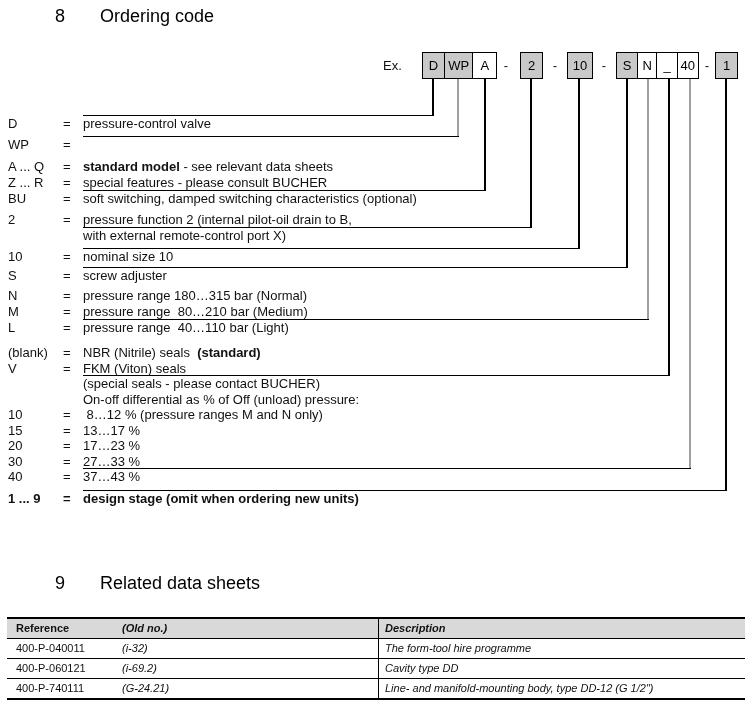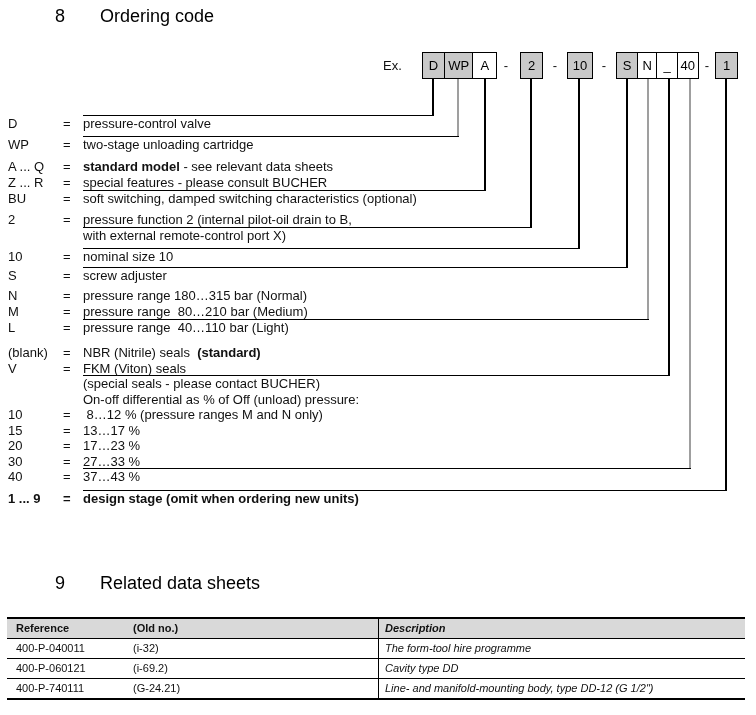--- a/index.html
+++ b/index.html
@@ -103,7 +103,7 @@
     <span class="code">D</span><span class="eq">=</span><span class="desc">pressure-control valve</span>
   </div>
   <div class="orow" style="top:121px;">
-    <span class="code">WP</span><span class="eq">=</span><span class="desc">two-stage unloading cartridge</span>
+    <span class="code">WP</span><span class="eq">=</span>
   </div>
   <div class="orow" style="top:143px;">
     <span class="code">A ... Q</span><span class="eq">=</span><span class="desc"><span class="b">standard model</span><span> - see relevant data sheets</span></span>

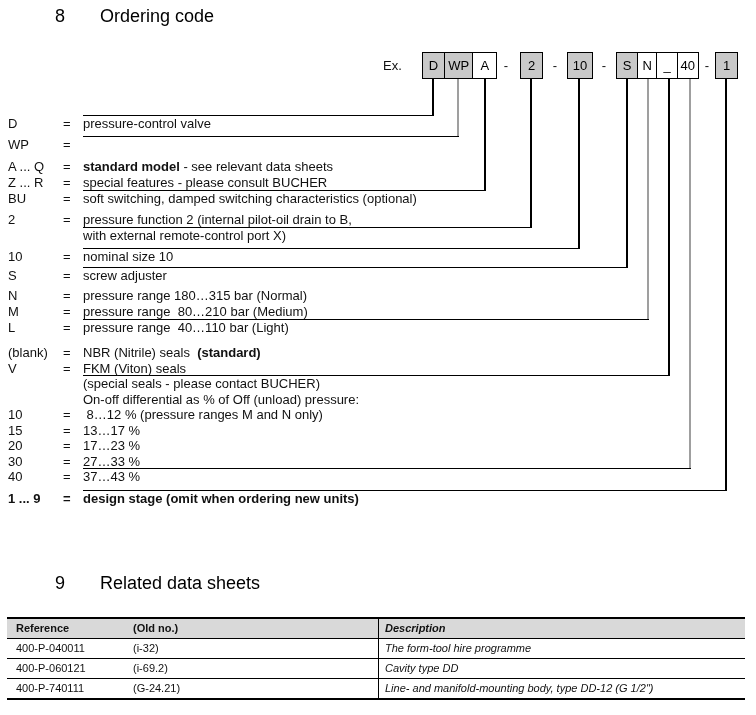--- a/index.html
+++ b/index.html
@@ -39,7 +39,7 @@
   .trow.last{border-bottom:none;}
   .trow.head{background:#d9d9d9;font-weight:bold;}
   .tc1{position:absolute;left:9px;white-space:pre;}
-  .tc2{position:absolute;left:126px;white-space:pre;}
+  .tc2{position:absolute;left:115px;white-space:pre;font-style:italic;}
   .tc3{position:absolute;left:378px;white-space:pre;font-style:italic;}
   .tdiv{position:absolute;left:371px;top:0;bottom:0;width:1px;background:#000;}
 </style>

